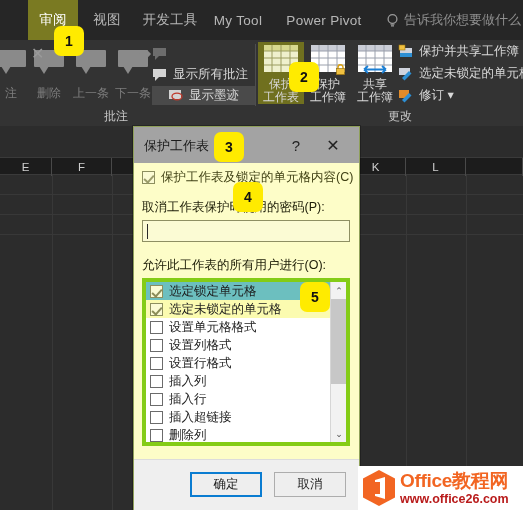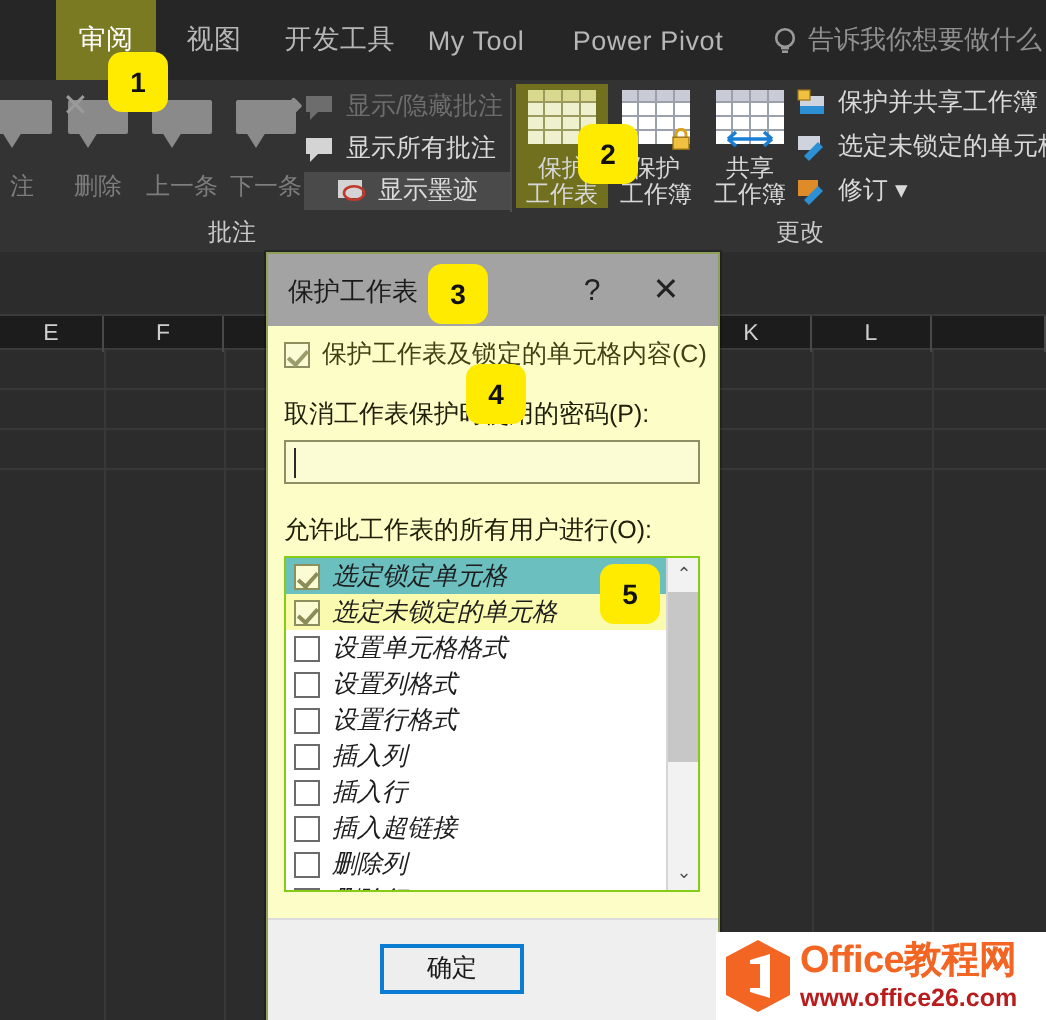--- a/index.html
+++ b/index.html
@@ -381,7 +381,6 @@
           <polygon points="3,10 3,14 7,10" fill="#6d6d6d"></polygon>
         </svg>
       </span>
-      <span>显示/隐藏批注</span>
     </div>
     <div class="smallcmd lit" style="left:152px;top:25px">
       <span class="sicon">

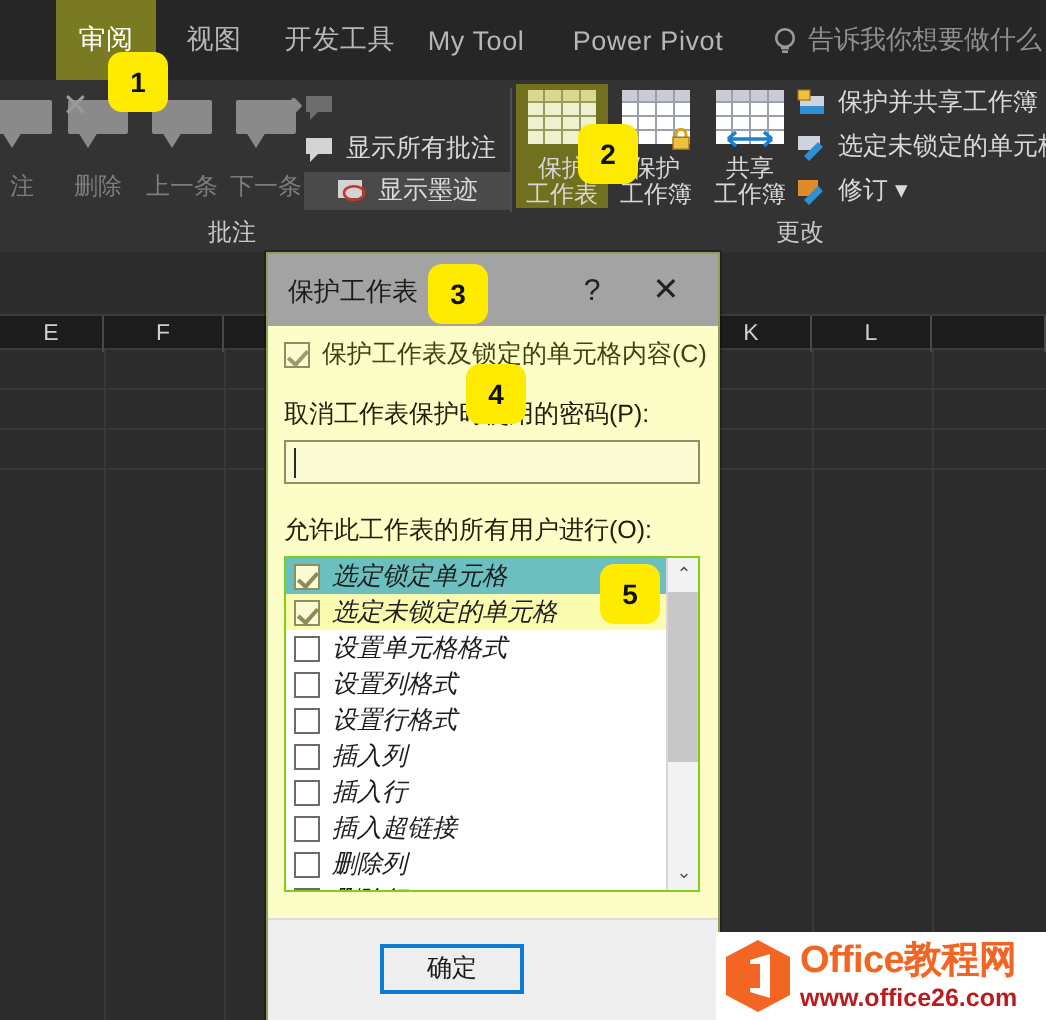--- a/index.html
+++ b/index.html
@@ -238,9 +238,8 @@
     position: absolute; left: 8px; top: 115px;
     width: 208px; height: 168px;
     background: #ffffff;
-    border: 1px solid #84cc16;
+    border: 4px solid #84cc16;
     overflow: hidden;
-    font-style: italic;
   }
   .lb-item {
     position: relative;

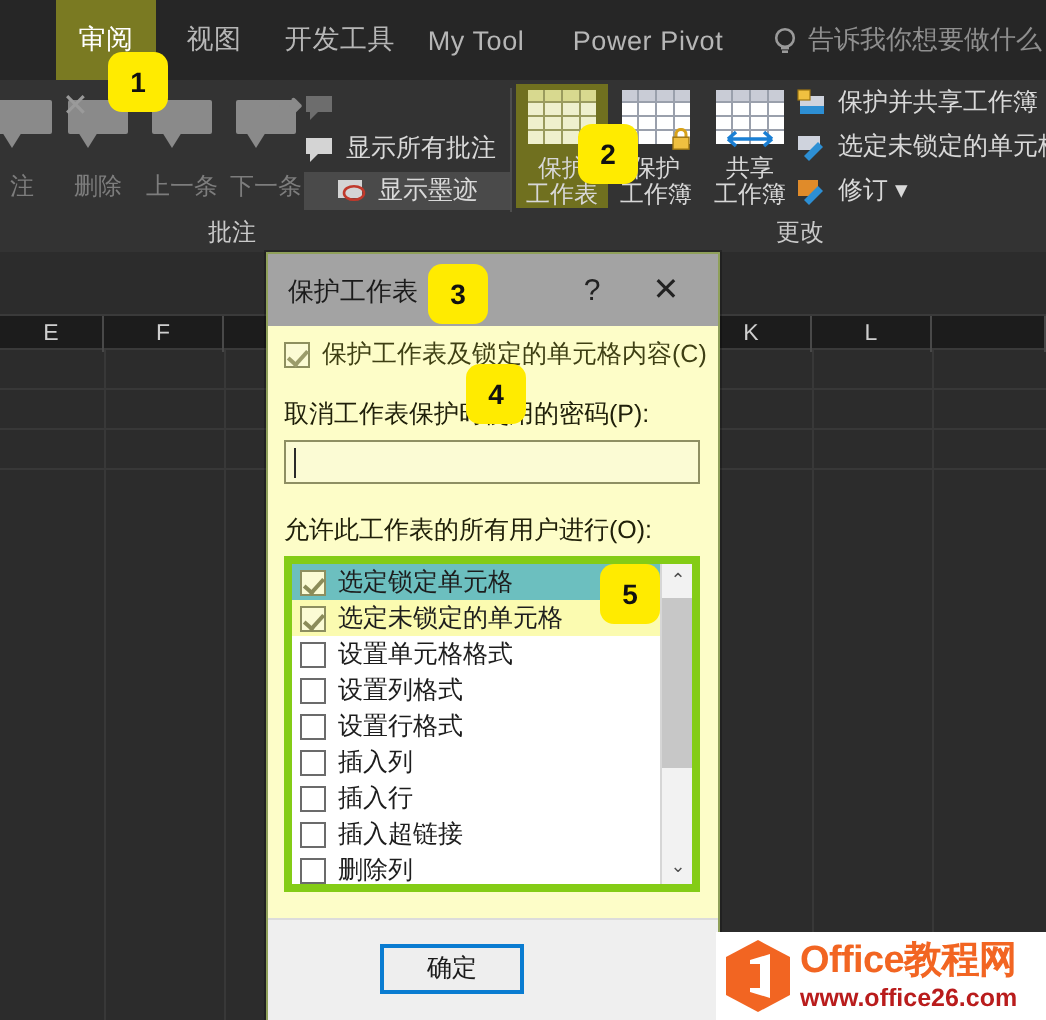--- a/index.html
+++ b/index.html
@@ -594,6 +594,7 @@
 
       <div class="dlg-foot">
         <div class="btn primary ok">确定</div>
+        <div class="btn cancel">取消</div>
       </div>
     </div>
   </div>

